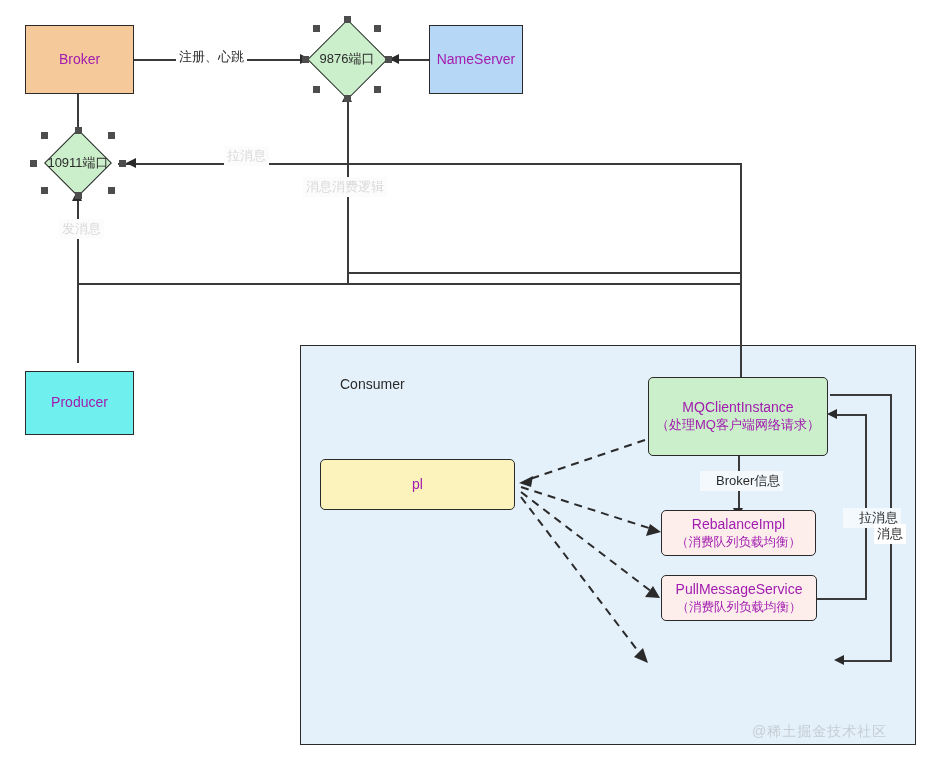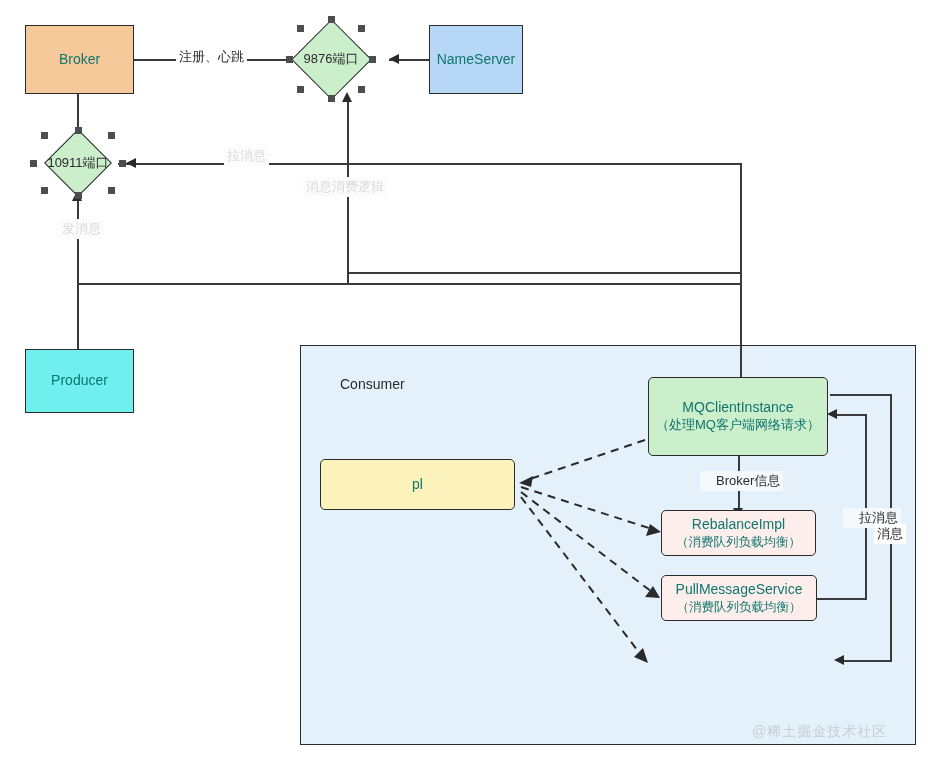--- a/index.html
+++ b/index.html
@@ -26,7 +26,7 @@
     align-items: center;
     justify-content: center;
     text-align: center;
-    color: #0f766e;
+    color: #a21caf;
     line-height: 1.28;
     z-index: 6;
   }

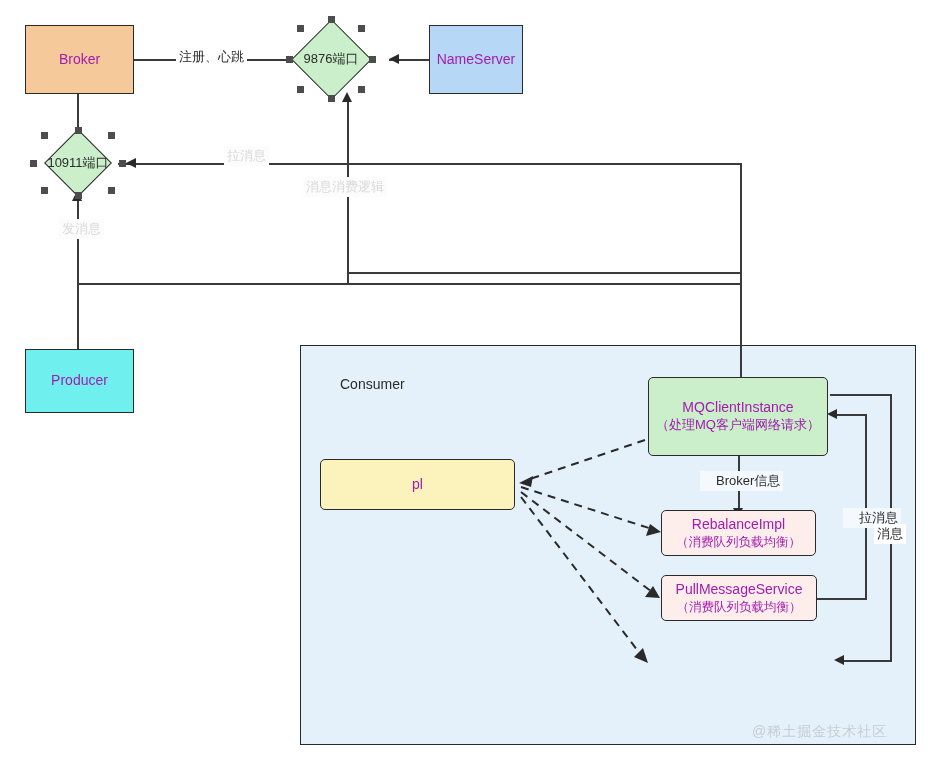--- a/index.html
+++ b/index.html
@@ -222,7 +222,7 @@
     <span>Producer</span>
   </div>
 
-  <div class="diamond-wrap" style="left:289px; top:19px; width:84px; height:80px;text-decoration:underline;">
+  <div class="diamond-wrap" style="left:305px; top:19px; width:84px; height:80px;text-decoration:underline;">
     <div class="diamond-shape" style="width:57px; height:57px; margin-left:-28.5px; margin-top:-28.5px; transform:rotate(45deg);"></div>
     <div class="diamond-label">9876端口</div>
     <div class="handle" style="left:38.5px; top:-3px;"></div>

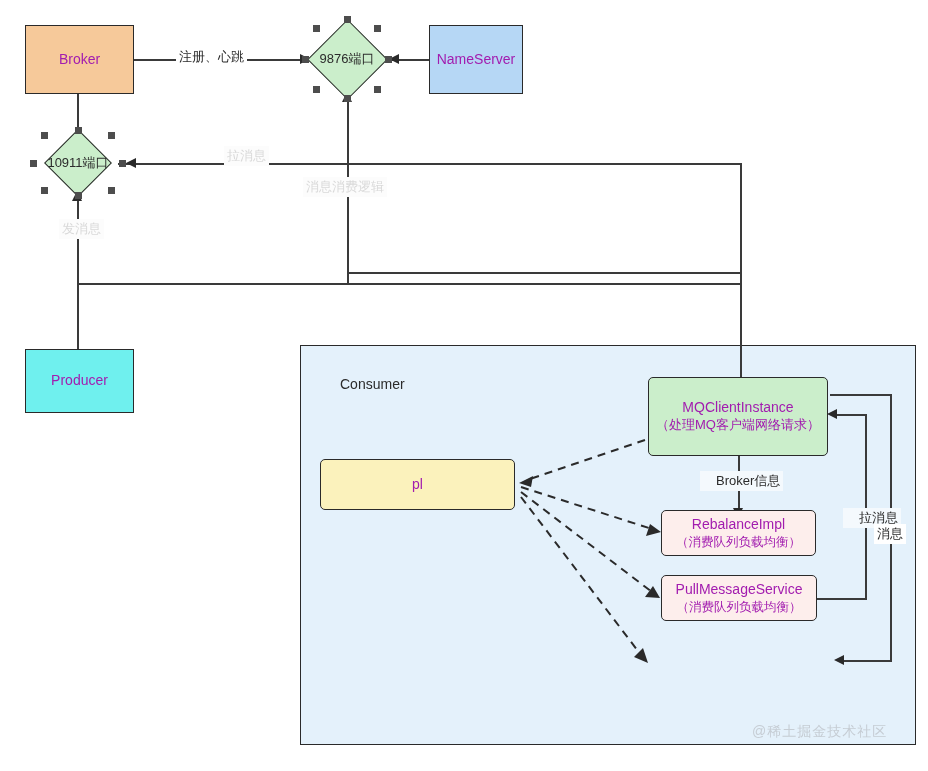--- a/index.html
+++ b/index.html
@@ -218,7 +218,7 @@
     <span>NameServer</span>
   </div>
 
-  <div class="node rect producer" style="left:25px; top:349px; width:109px; height:64px;">
+  <div class="node rect producer" style="left:25px; top:371px; width:109px; height:64px;">
     <span>Producer</span>
   </div>
 

